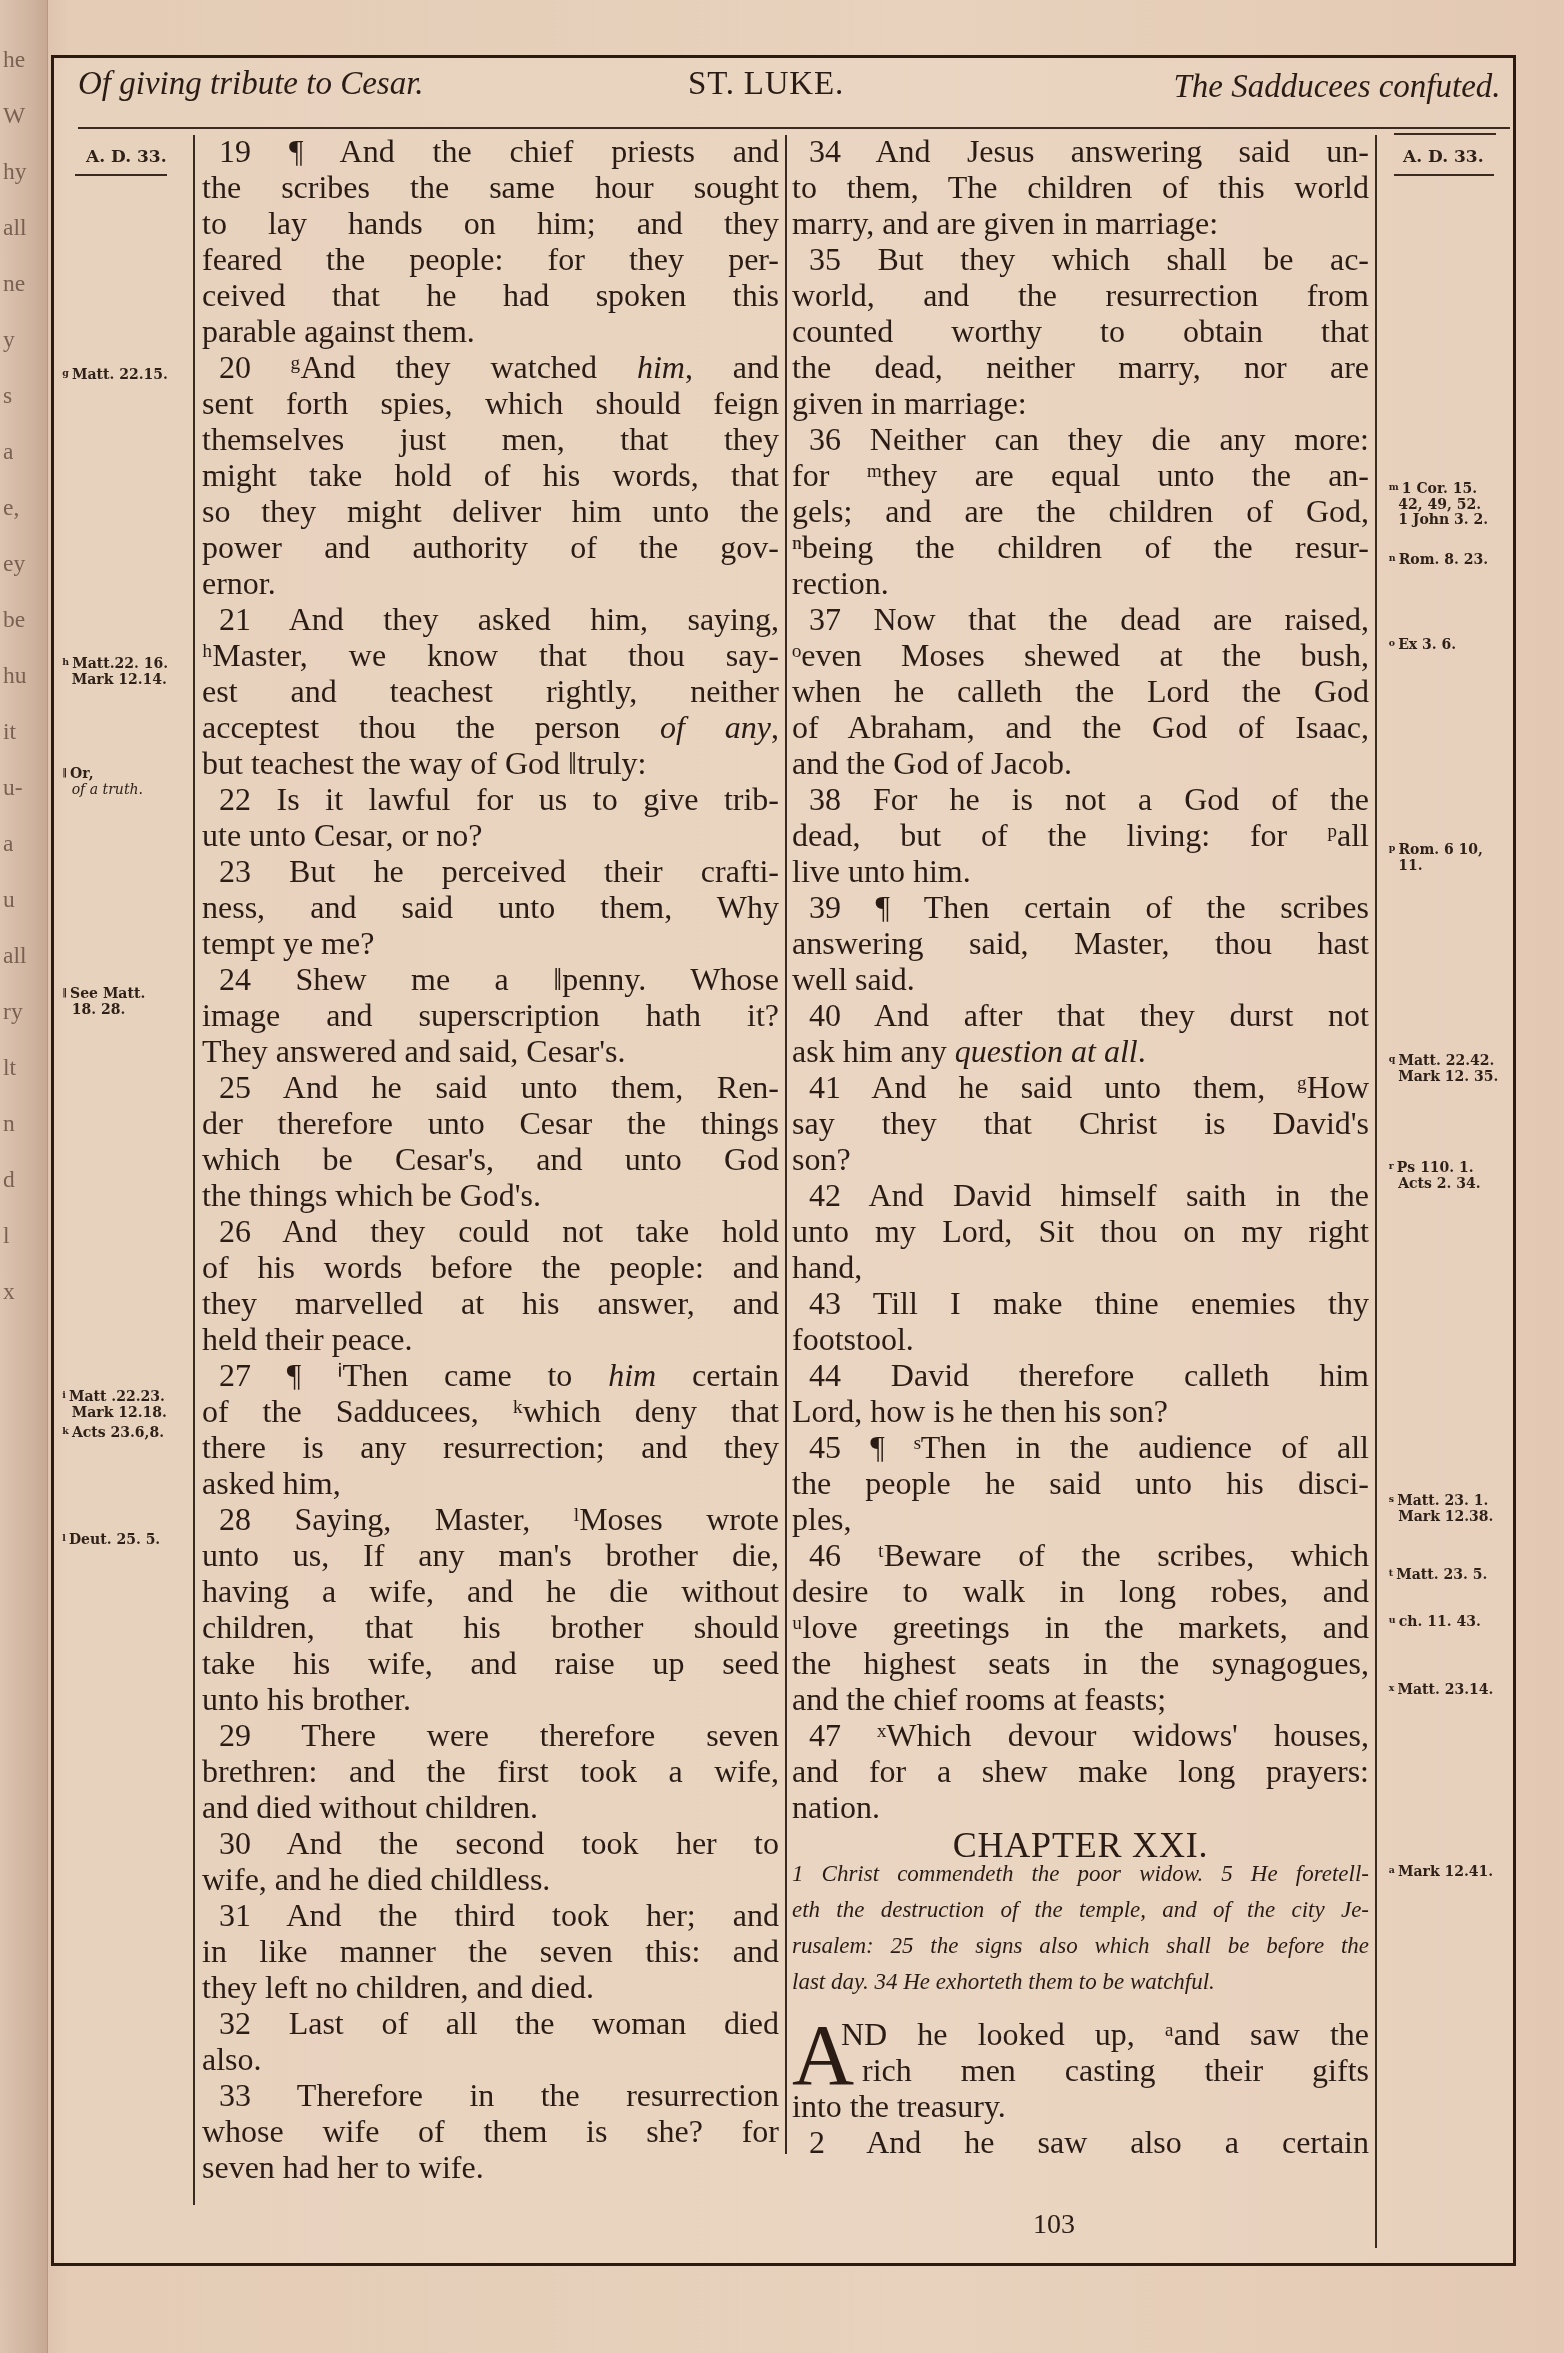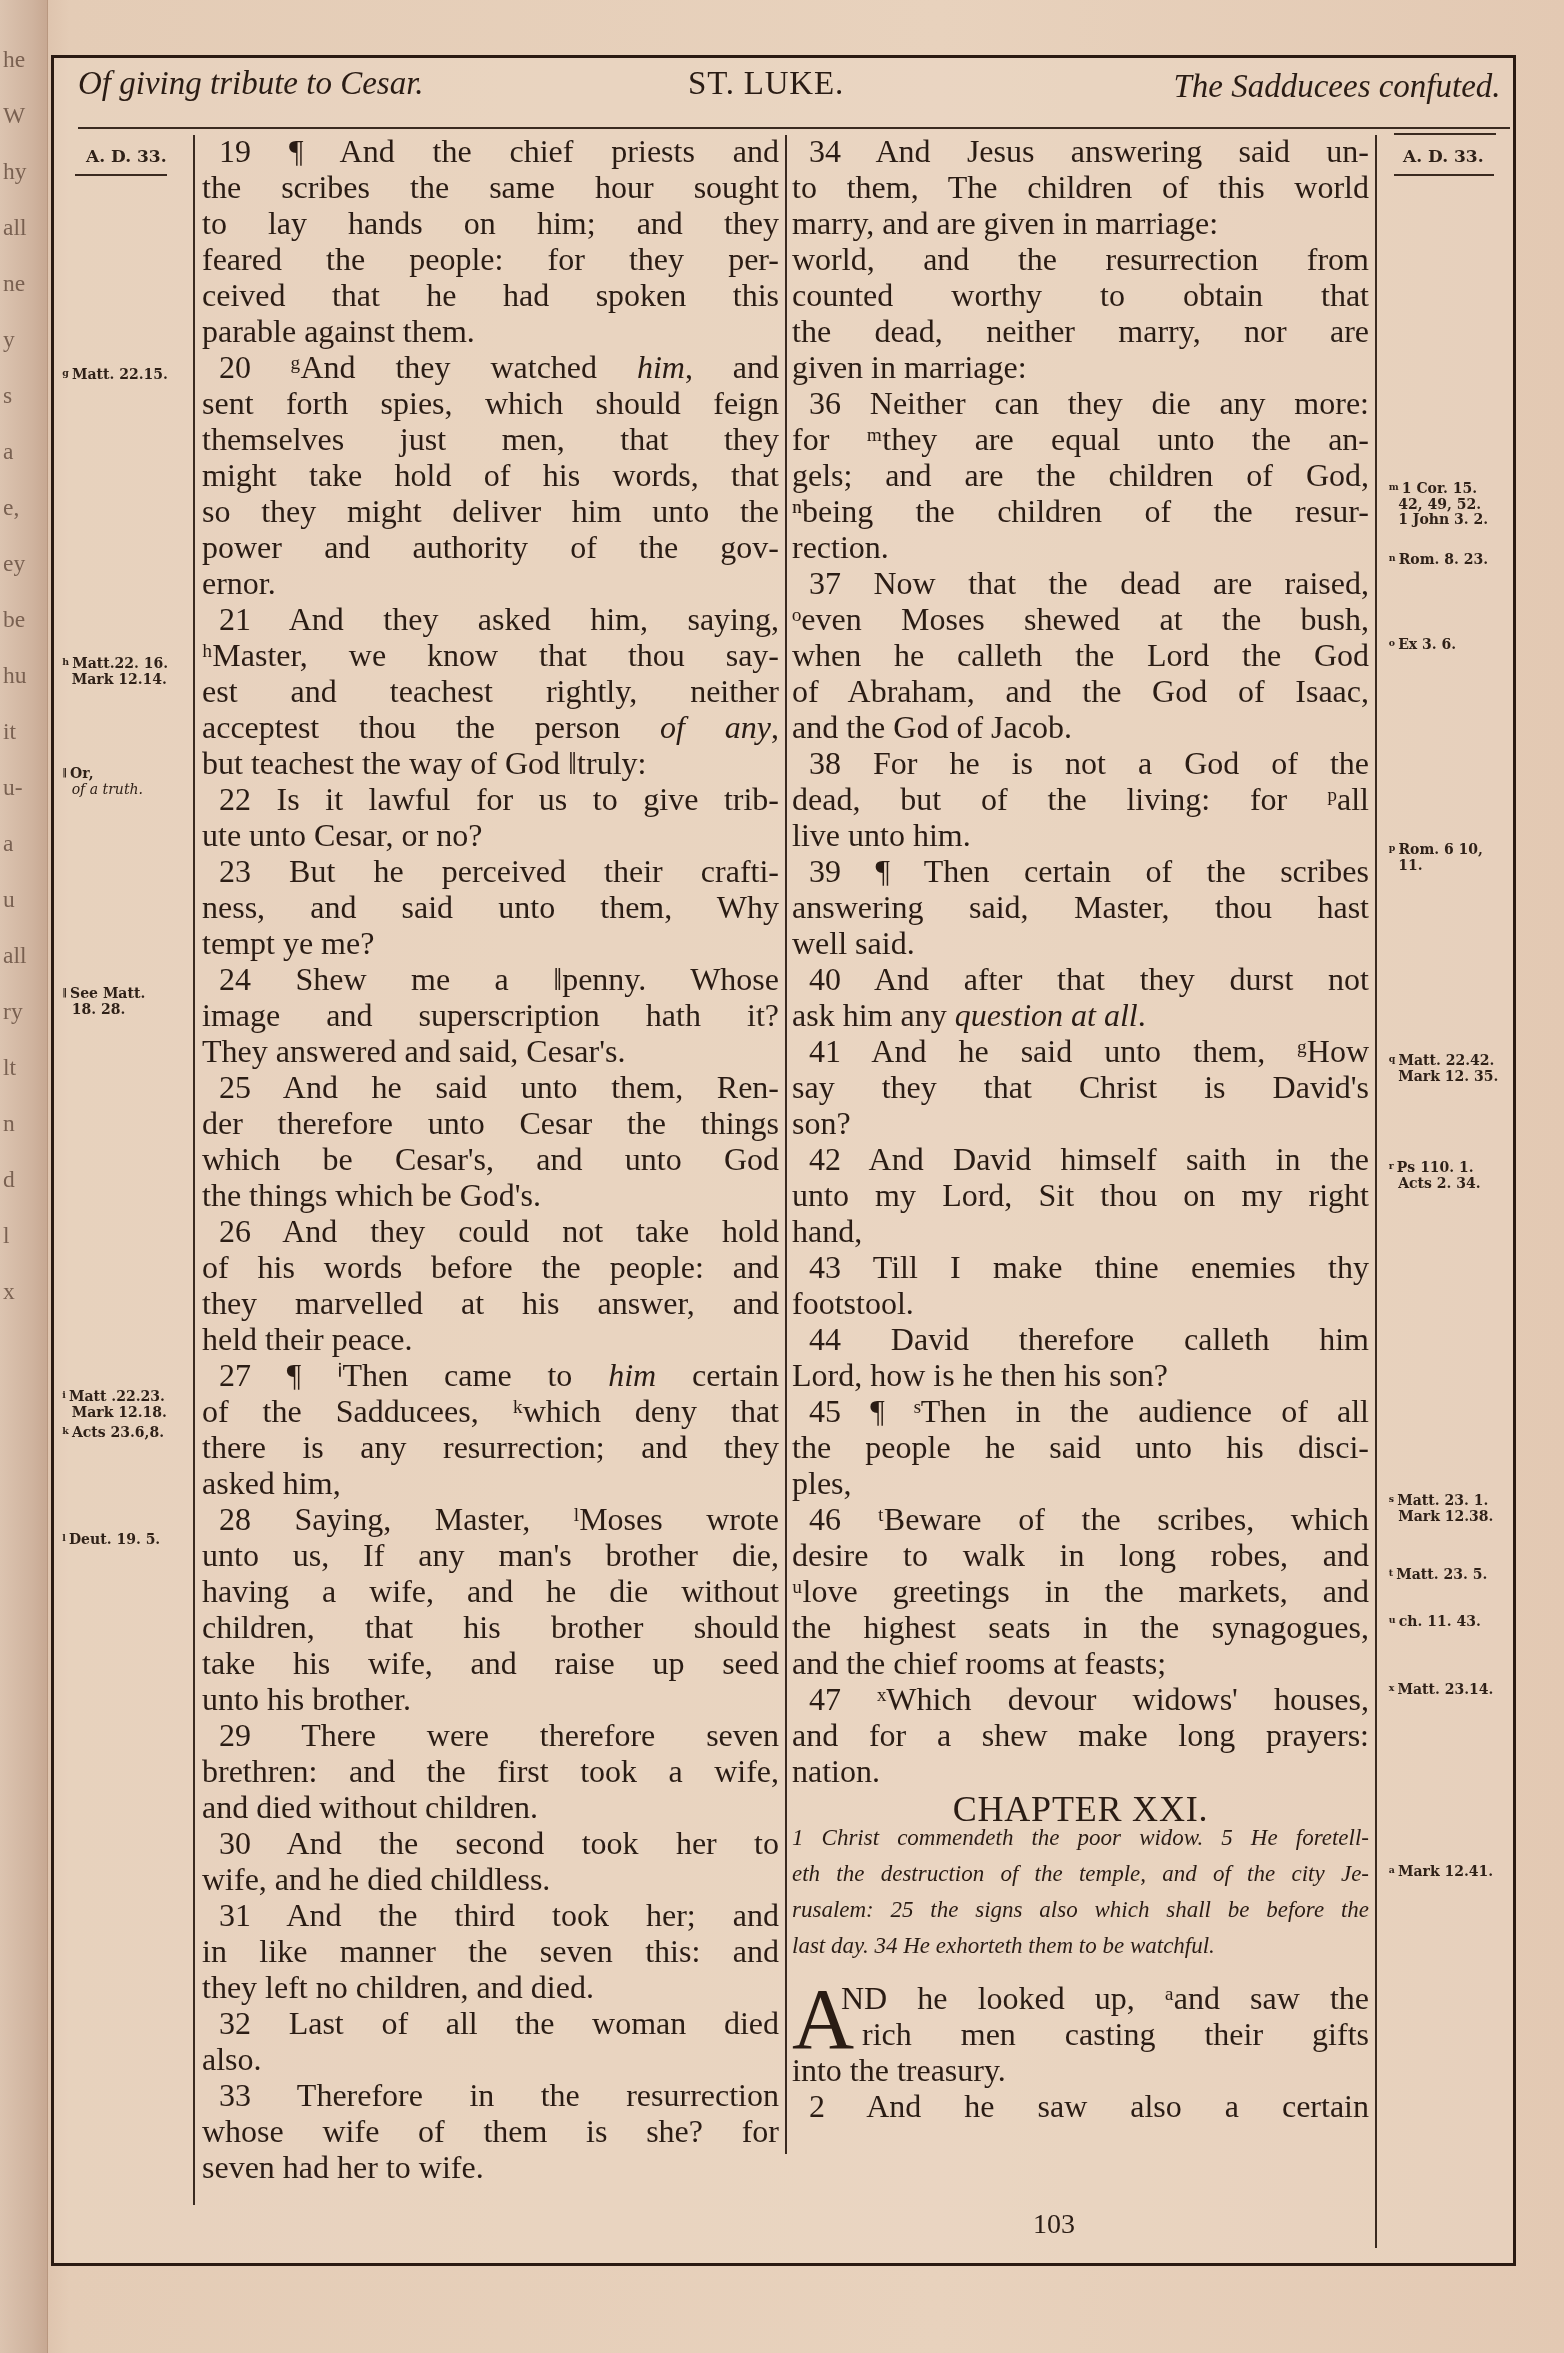--- a/index.html
+++ b/index.html
@@ -200,6 +200,7 @@
     <span class="ln ind">34 And Jesus answering said un-</span>
     <span class="ln">to them, The children of this world</span>
     <span class="ln last">marry, and are given in marriage:</span>
+    <span class="ln ind">35 But they which shall be ac-</span>
     <span class="ln">world, and the resurrection from</span>
     <span class="ln">counted worthy to obtain that</span>
     <span class="ln">the dead, neither marry, nor are</span>

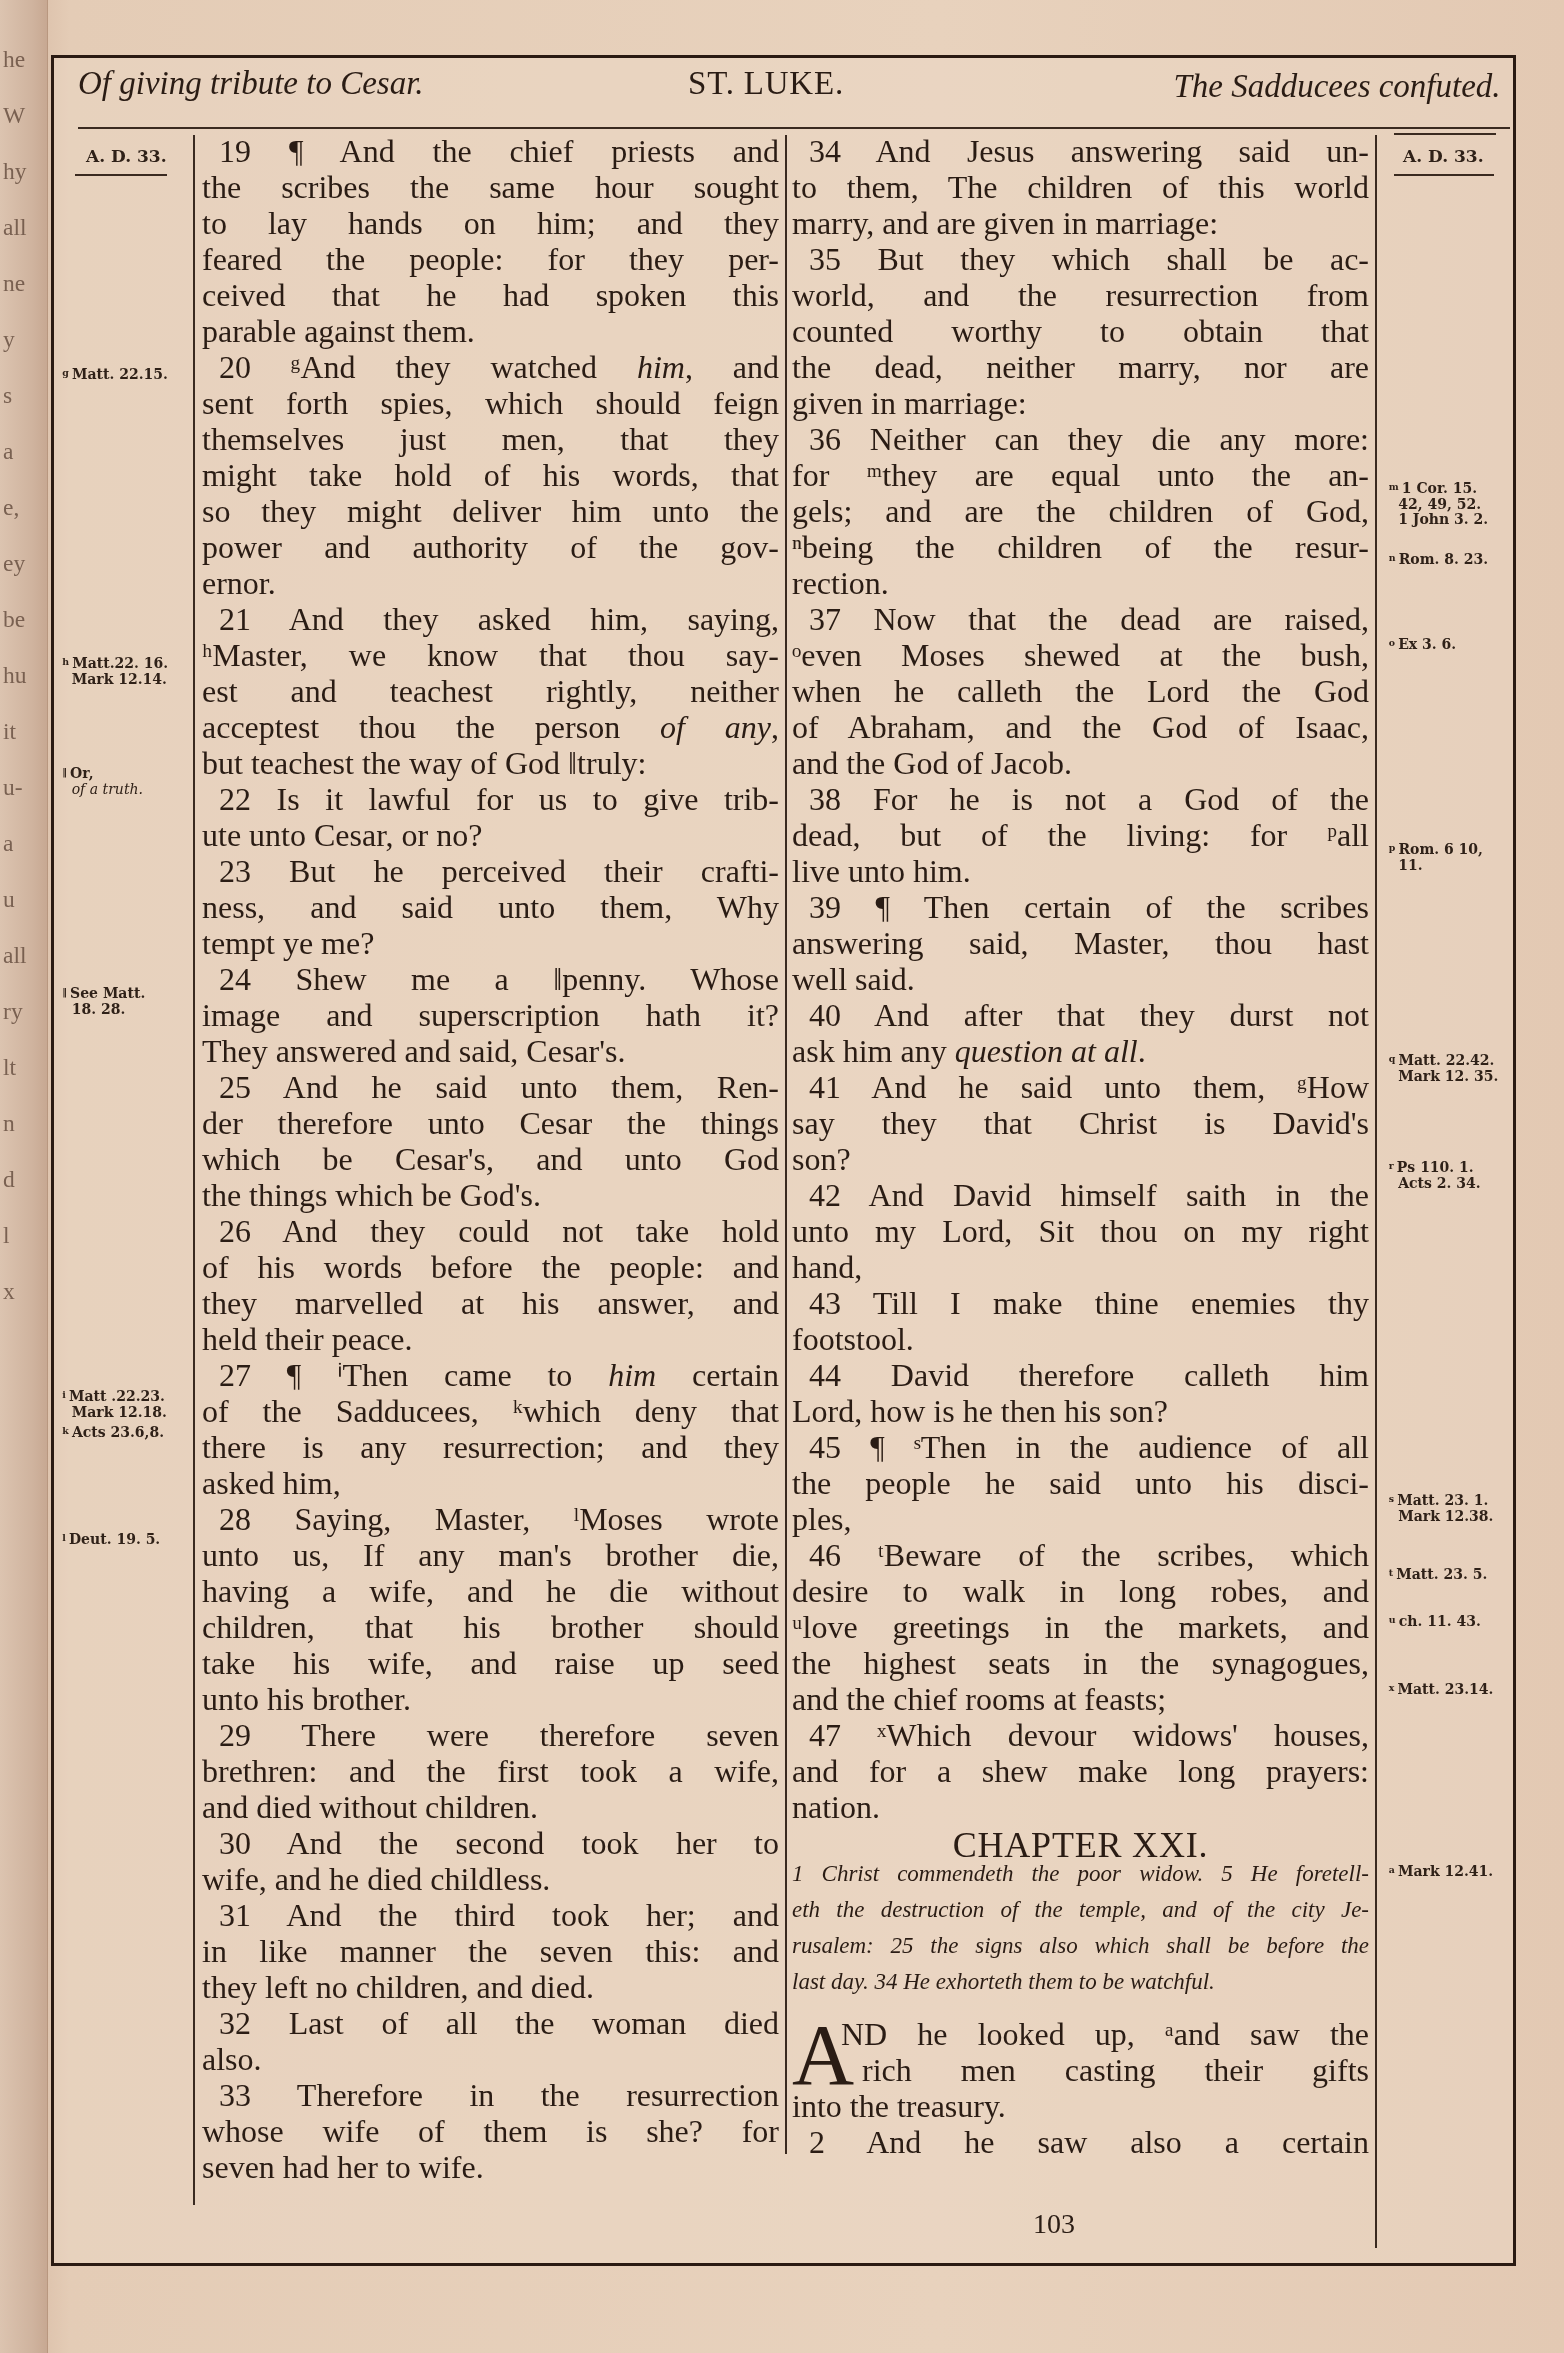--- a/index.html
+++ b/index.html
@@ -114,7 +114,7 @@
       <div class="note" style="left: 6.3px; top: 851px;"><sup>‖</sup><span>See Matt.</span><br><span style="padding-left: 9.4px;">18. 28.</span></div>
       <div class="note" style="left: 6.3px; top: 1254px;"><sup>i</sup><span>Matt .22.23.</span><br><span style="padding-left: 9.4px;">Mark 12.18.</span></div>
       <div class="note" style="left: 6.3px; top: 1290px;"><sup>k</sup><span>Acts 23.6,8.</span></div>
-      <div class="note" style="left: 6.3px; top: 1397px;"><sup>l</sup><span>Deut. 19. 5.</span></div>
+      <div class="note" style="left: 6.3px; top: 1397px;"><sup>l</sup><span>Deut. 25. 5.</span></div>
     </div>
 </div>
 

